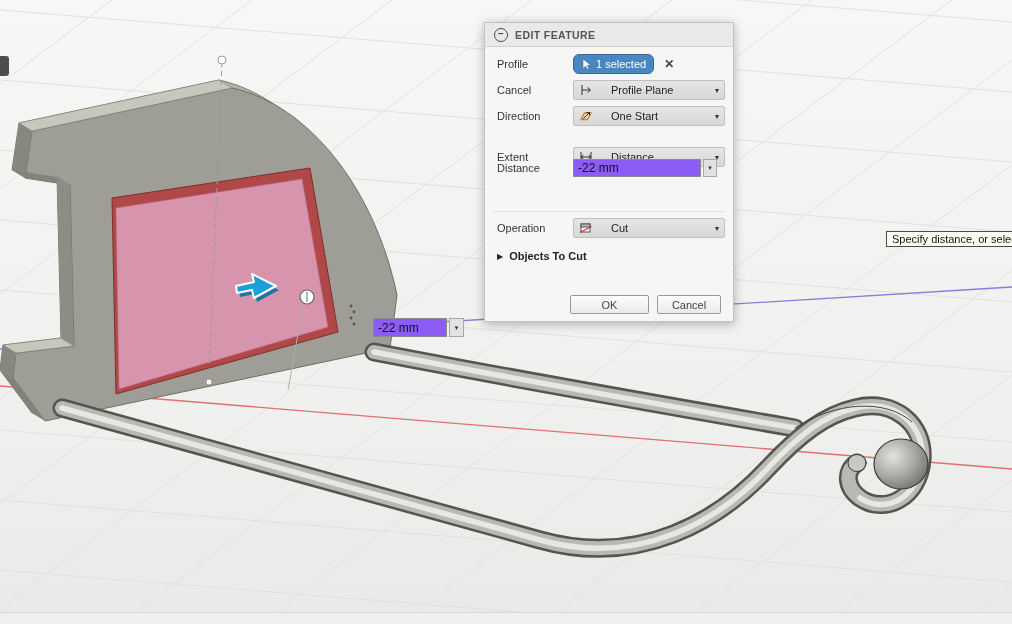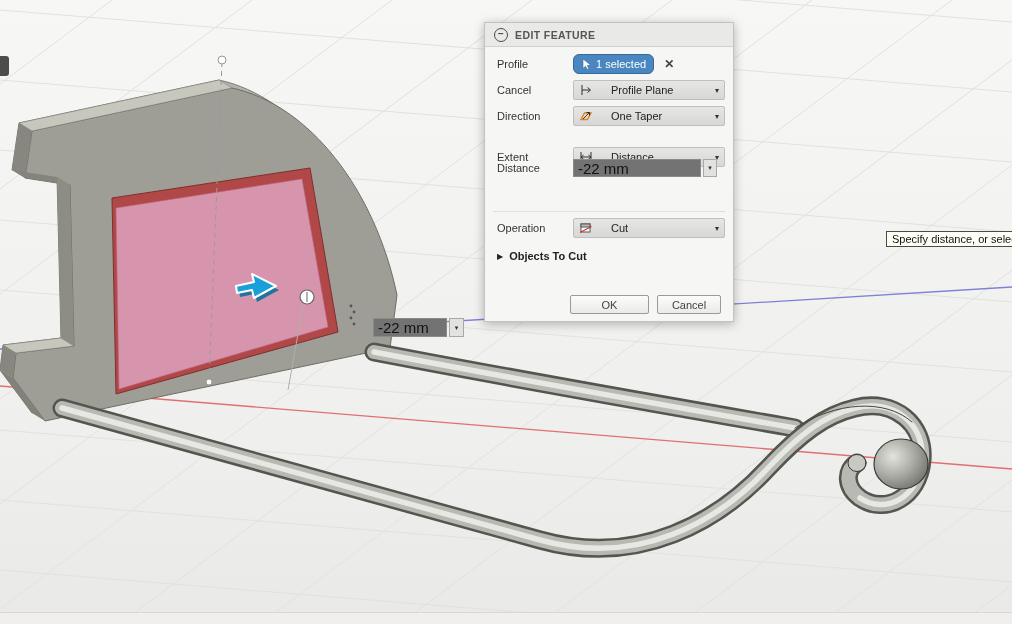--- a/index.html
+++ b/index.html
@@ -242,7 +242,7 @@
             <path d="M10.5,5.5 L10.5,2.5 L7.5,2.5" fill="none" stroke="#333"></path>
           </svg>
       </span>
-      <span>One Taper</span>
+      <span>One Start</span>
       <span class="caret">▾</span>
     </div>
   </div>

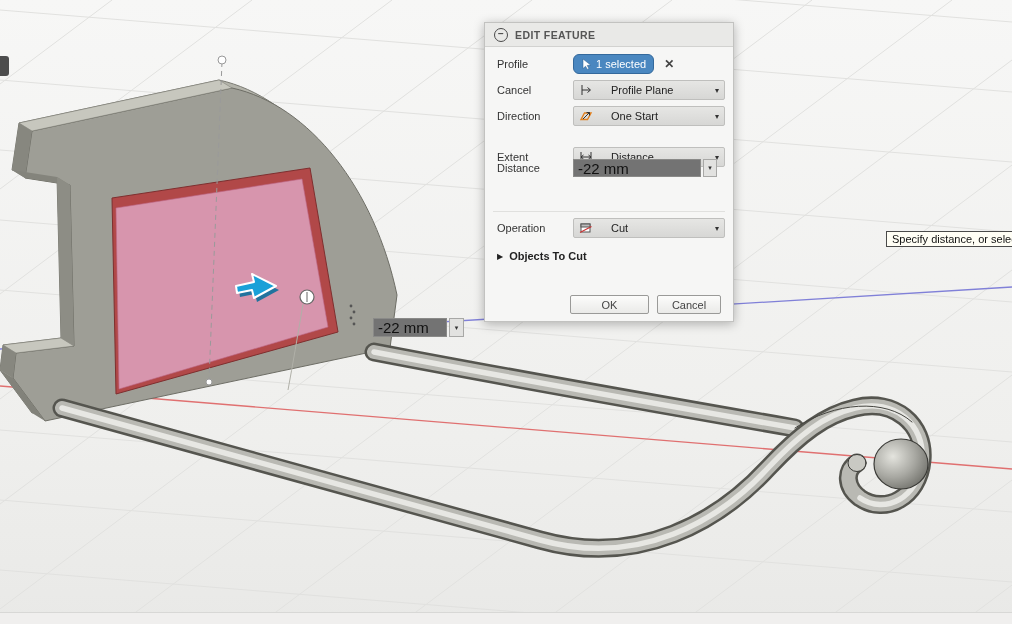--- a/index.html
+++ b/index.html
@@ -42,7 +42,7 @@
   }
   .xbtn{margin-left:10px;color:#444;font-size:12px;font-weight:bold;cursor:pointer;}
   .txt{
-    width:128px;height:18px;border:1px solid #8a8a88;background:#737373;font-size:15px;
+    width:128px;height:18px;border:1px solid #8a8a88;background:#8b5cf6;font-size:12px;
     font-family:"Liberation Sans",sans-serif;padding:0 4px;box-sizing:border-box;color:#111;
   }
   .mini{

